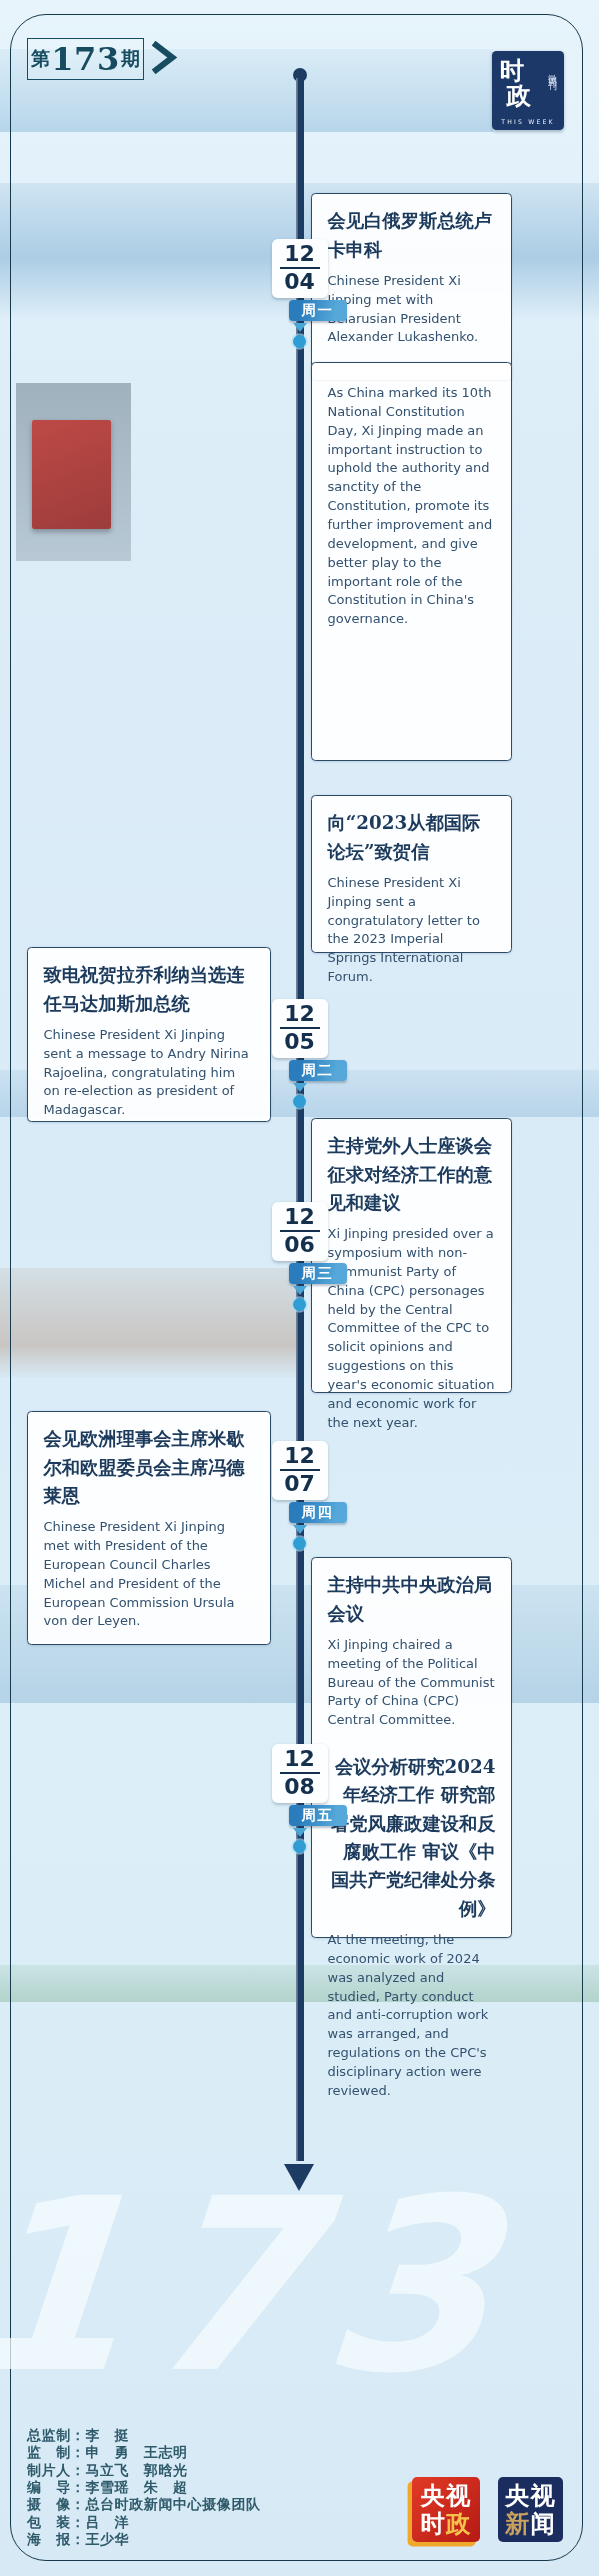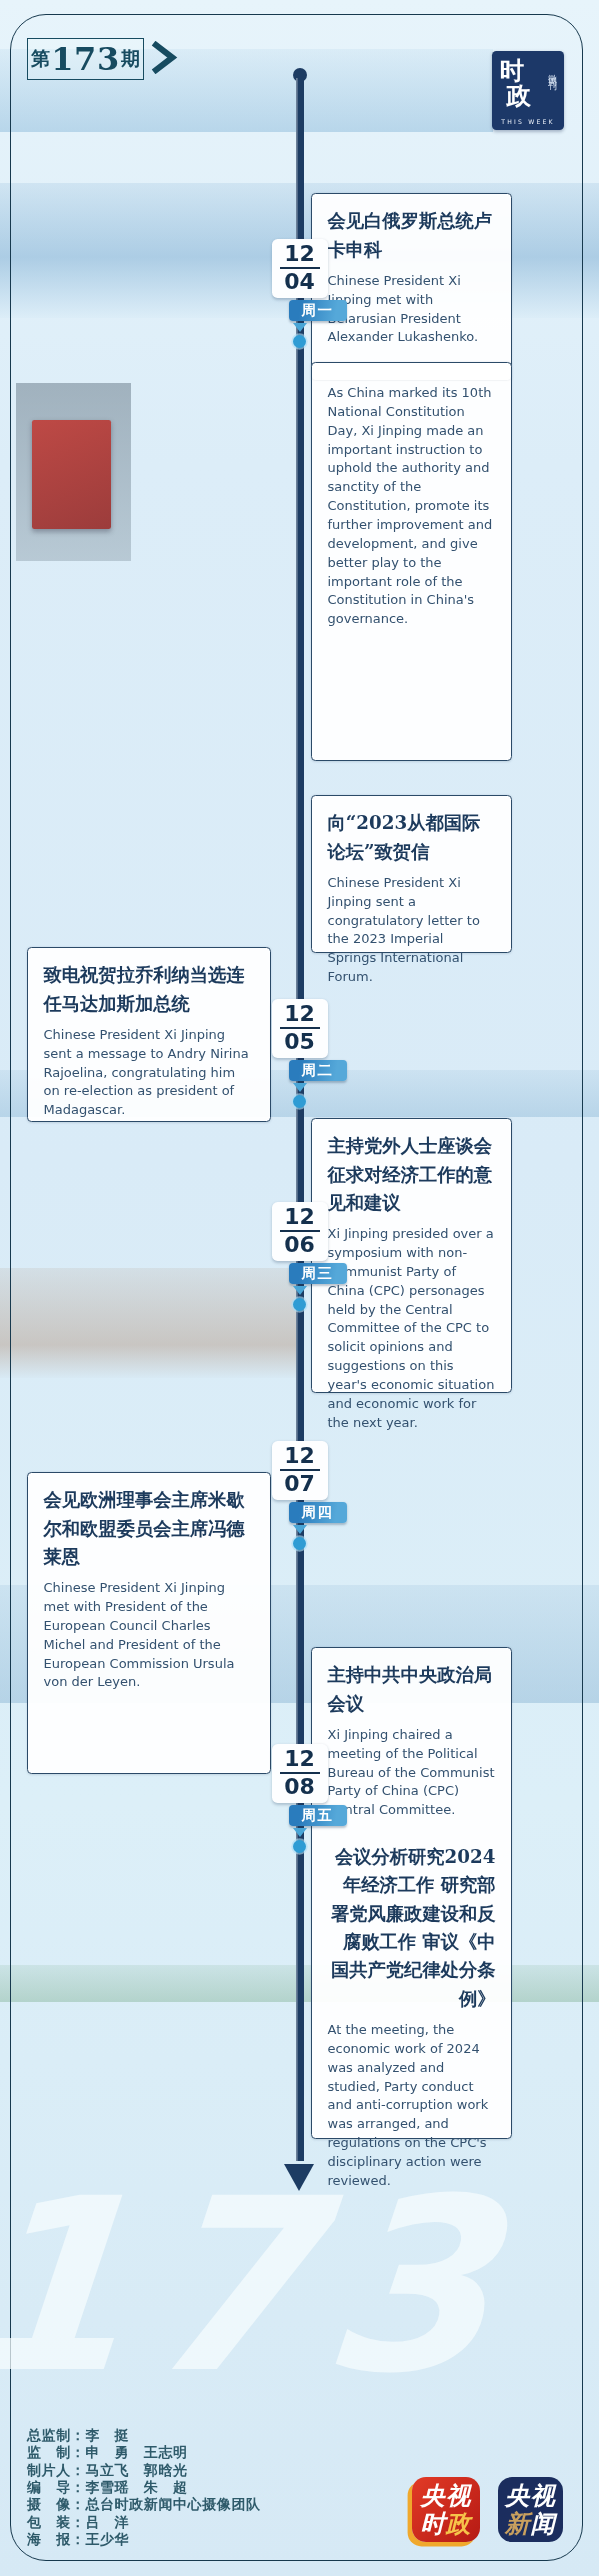--- a/index.html
+++ b/index.html
@@ -183,7 +183,7 @@
   <div class="en">Xi Jinping presided over a symposium with non-Communist Party of China (CPC) personages held by the Central Committee of the CPC to solicit opinions and suggestions on this year's economic situation and economic work for the next year.</div>
 </div>
 
-<div class="card left" style="top:1472px;height:302px">
+<div class="card left" style="top:1411px;height:234px">
   <div class="zh">会见欧洲理事会主席米歇尔和欧盟委员会主席冯德莱恩</div>
   <div class="en">Chinese President Xi Jinping met with President of the European Council Charles Michel and President of the European Commission Ursula von der Leyen.</div>
 </div>

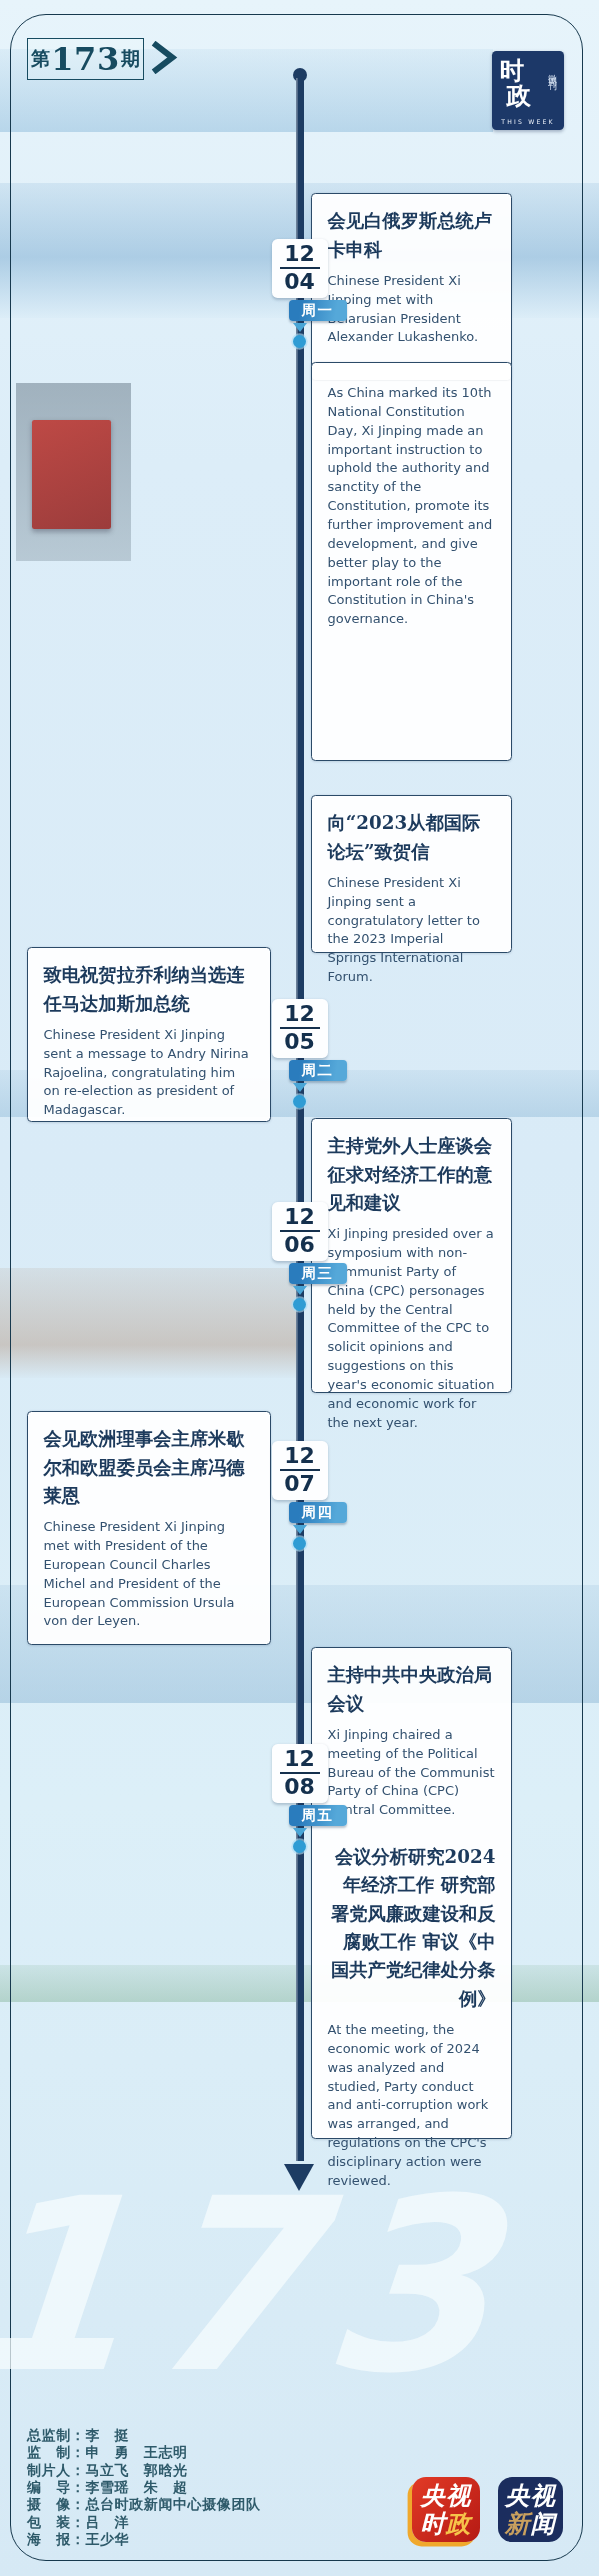--- a/index.html
+++ b/index.html
@@ -188,7 +188,7 @@
   <div class="en">Chinese President Xi Jinping met with President of the European Council Charles Michel and President of the European Commission Ursula von der Leyen.</div>
 </div>
 
-<div class="card right" style="top:1647px;height:492px">
+<div class="card right" style="top:1557px;height:381px">
   <div class="zh">主持中共中央政治局会议</div>
   <div class="en">Xi Jinping chaired a meeting of the Political Bureau of the Communist Party of China (CPC) Central Committee.</div>
   <div class="zh">会议分析研究2024年经济工作 研究部署党风廉政建设和反腐败工作 审议《中国共产党纪律处分条例》</div>

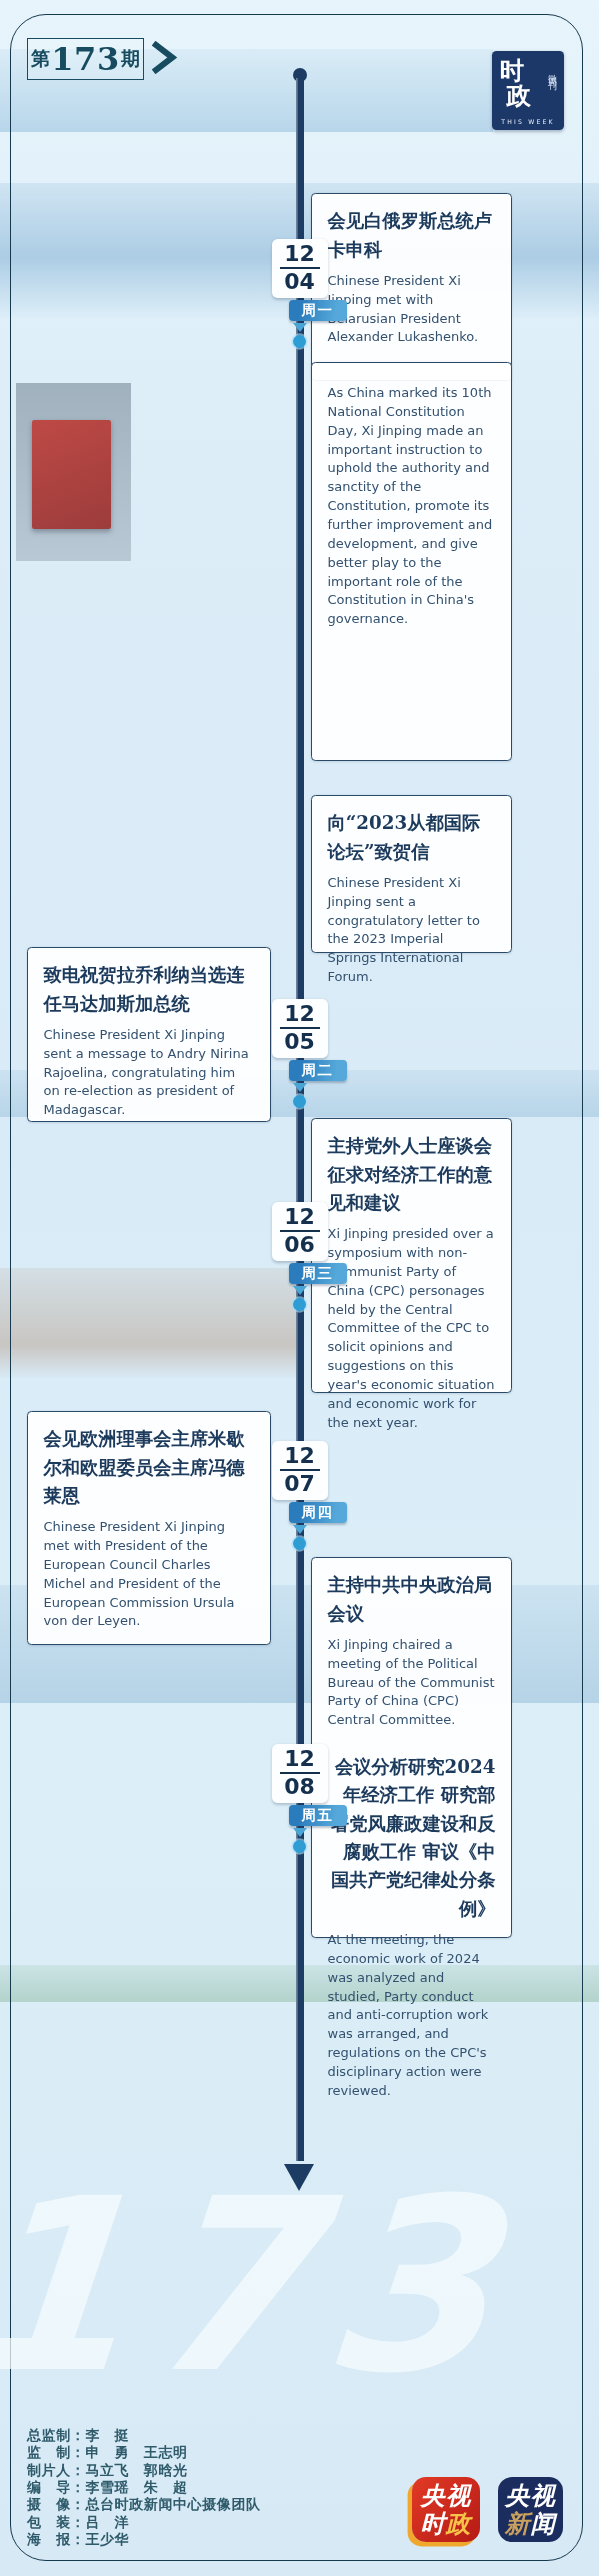--- a/index.html
+++ b/index.html
@@ -61,7 +61,7 @@
   .credits{left:27px;top:2427px;z-index:4;}
   .credits div{font-size:14px;line-height:1.24;color:#2e5a6a;font-weight:600;letter-spacing:0.6px;}
 
-  .lg{position:absolute;border-radius:14px;display:flex;flex-direction:column;align-items:center;justify-content:center;z-index:4;font-family:"DejaVu Serif","Liberation Serif",serif;font-style:italic;}
+  .lg{position:absolute;border-radius:5px;display:flex;flex-direction:column;align-items:center;justify-content:center;z-index:4;font-family:"DejaVu Serif","Liberation Serif",serif;}
   .lg .row{font-size:24.4px;font-weight:900;line-height:1.12;color:#fff;letter-spacing:1.1px;}
   .lg-red{left:412px;top:2477px;width:68px;height:65px;background:linear-gradient(135deg,#e23a26,#b51a14);box-shadow:-4.4px 4.4px 0 #f0a82c;}
   .lg-navy{left:498px;top:2477px;width:65px;height:65px;background:#1b2d5e;}

